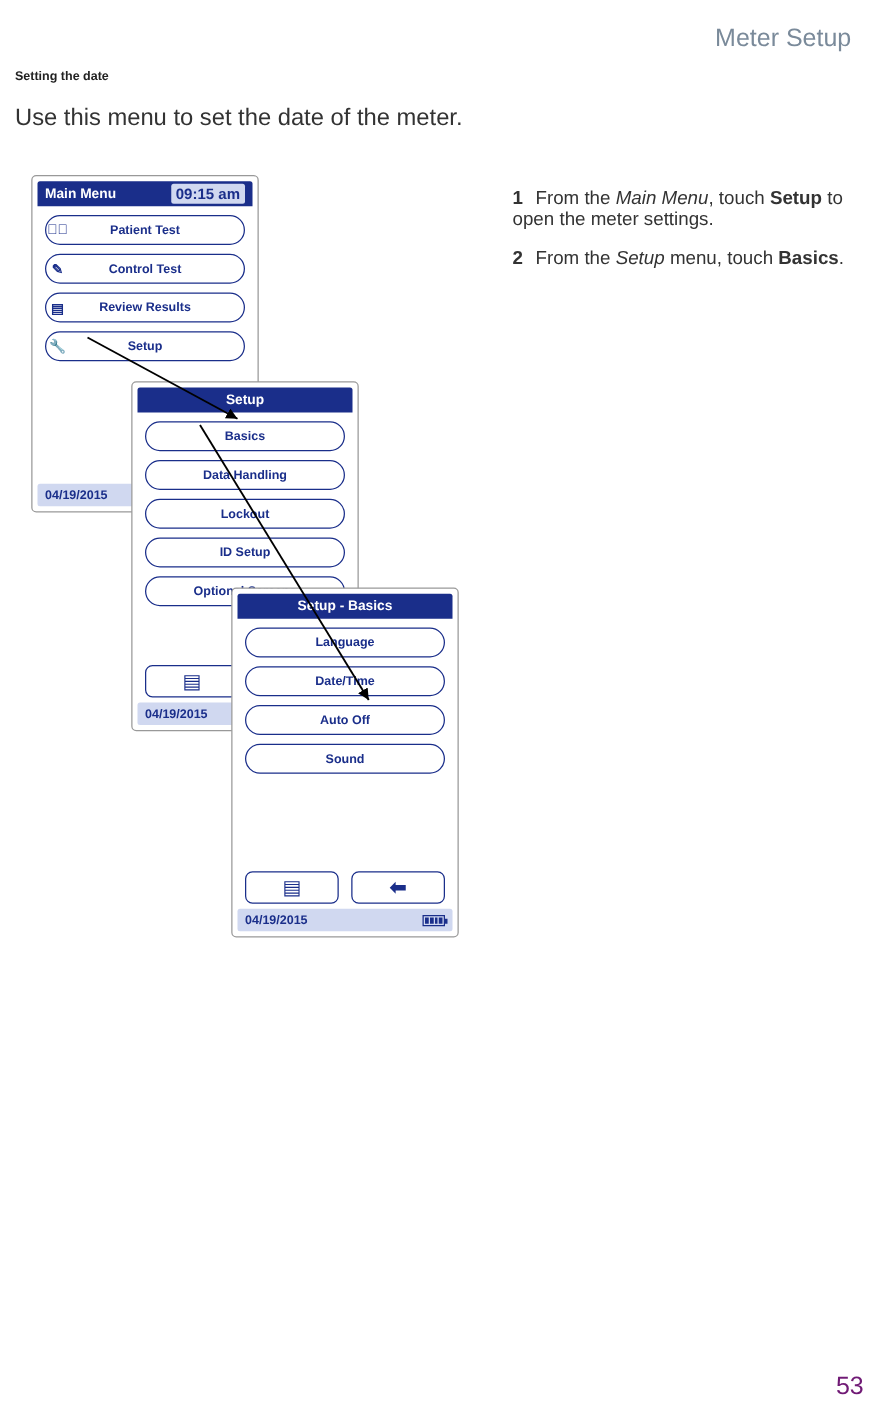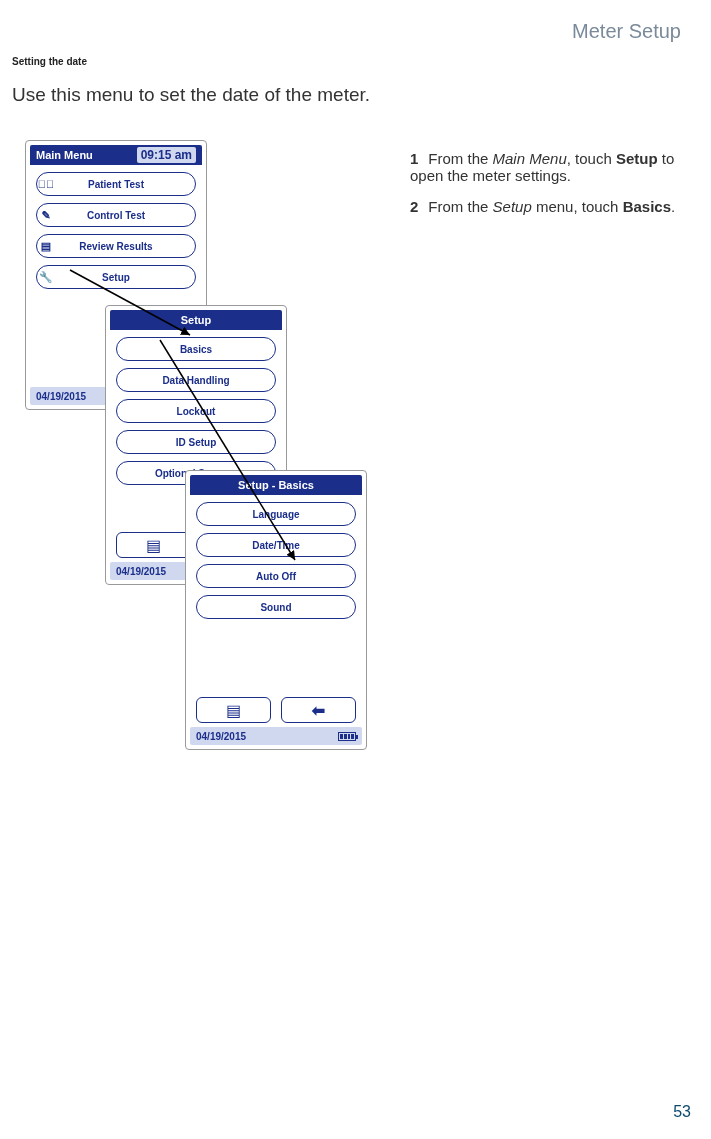--- a/index.html
+++ b/index.html
@@ -174,8 +174,8 @@
       position: absolute;
       bottom: 18px;
       right: 20px;
-      font-size: 16px;
-      color: #0c4a6e;
+      font-size: 20px;
+      color: #701a75;
       margin-top: 16px;
     }
     svg.arrow { position: absolute; pointer-events: none; }

